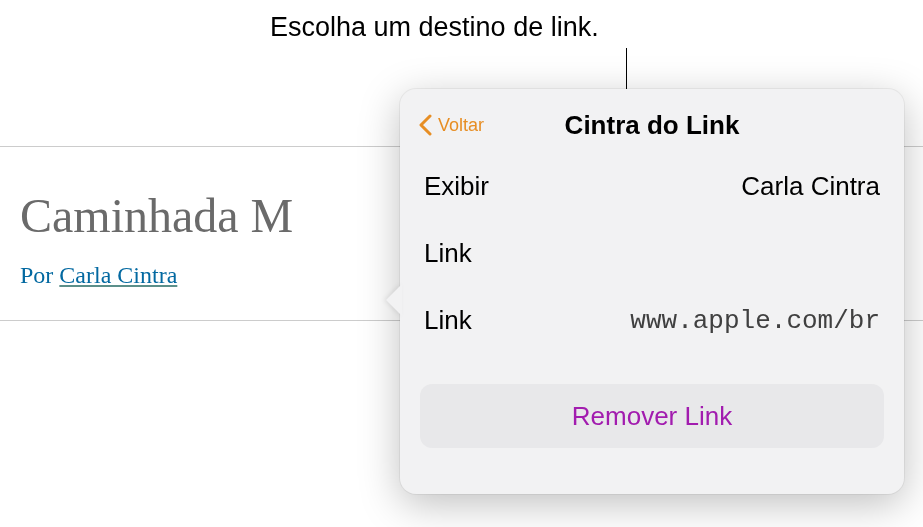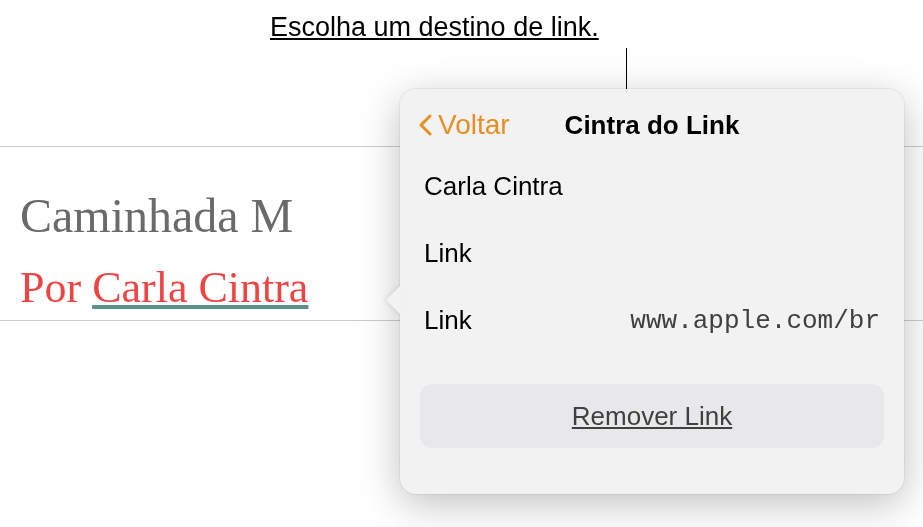--- a/index.html
+++ b/index.html
@@ -22,7 +22,6 @@
       font-size: 27px;
       color: #000;
       font-weight: 400;
-      text-decoration: underline;
     }
     .callout-line {
       position: absolute;

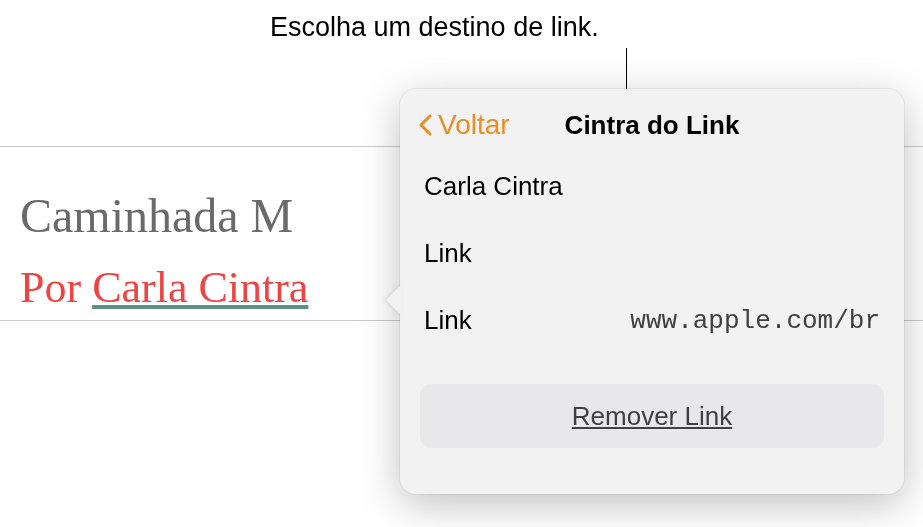--- a/index.html
+++ b/index.html
@@ -105,7 +105,7 @@
       display: flex;
       align-items: center;
       color: #e78e24;
-      font-size: 28px;
+      font-size: 18px;
       font-weight: 400;
       cursor: pointer;
     }

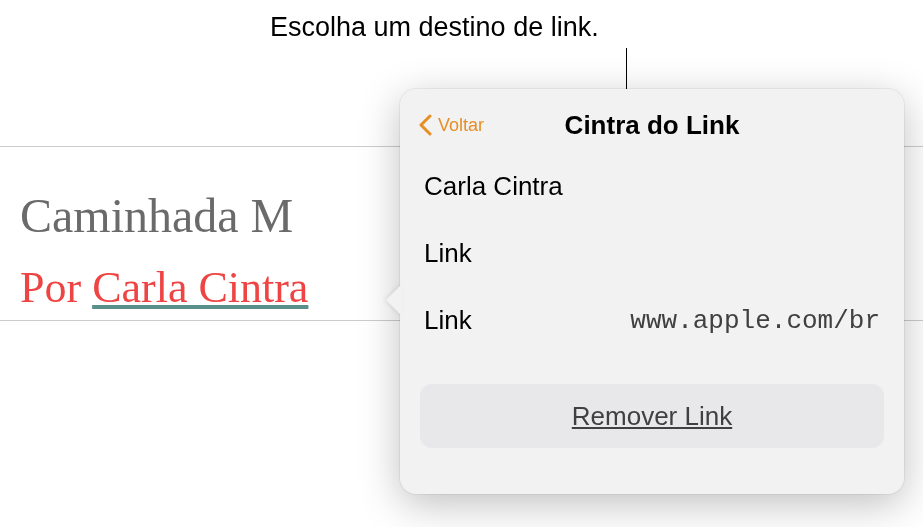--- a/index.html
+++ b/index.html
@@ -195,6 +195,7 @@
   </div>
 
   <div class="setting-row">
+    <span class="setting-label">Exibir</span>
     <span class="setting-value">Carla Cintra</span>
   </div>
 

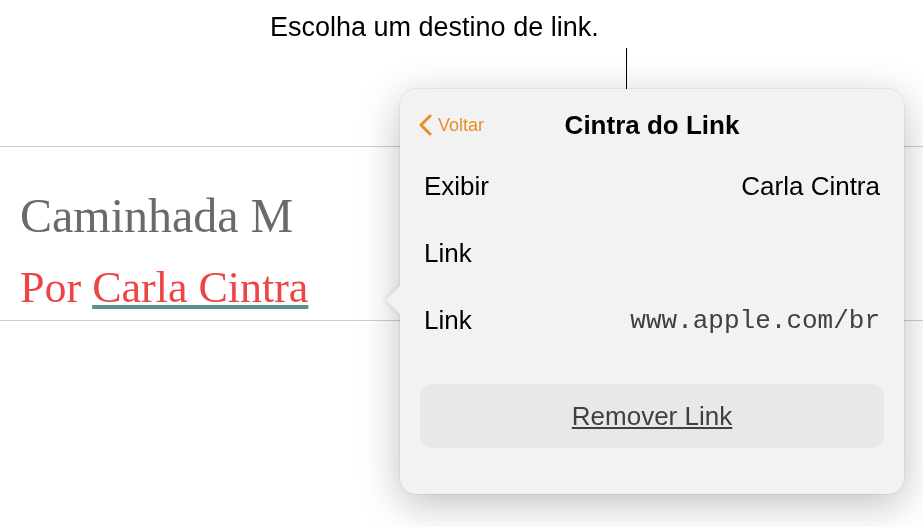--- a/index.html
+++ b/index.html
@@ -62,8 +62,8 @@
       top: 262px;
       left: 20px;
       font-family: Georgia, serif;
-      font-size: 44px;
-      color: #ef4444;
+      font-size: 24px;
+      color: #0369a1;
     }
     .author-link {
       text-decoration: underline;

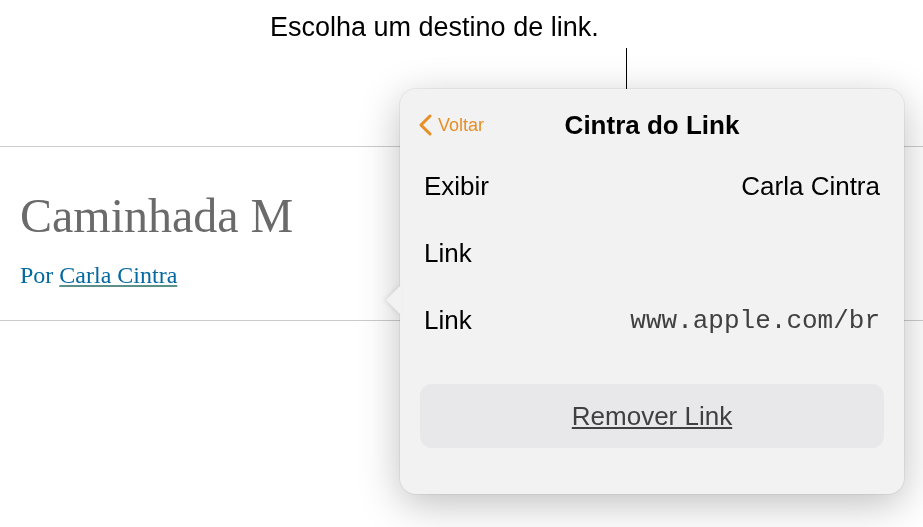--- a/index.html
+++ b/index.html
@@ -160,9 +160,8 @@
       align-items: center;
       justify-content: center;
       font-size: 26px;
-      color: #404040;
+      color: #a21caf;
       cursor: pointer;
-      text-decoration: underline;
     }
   </style>
 </head>

